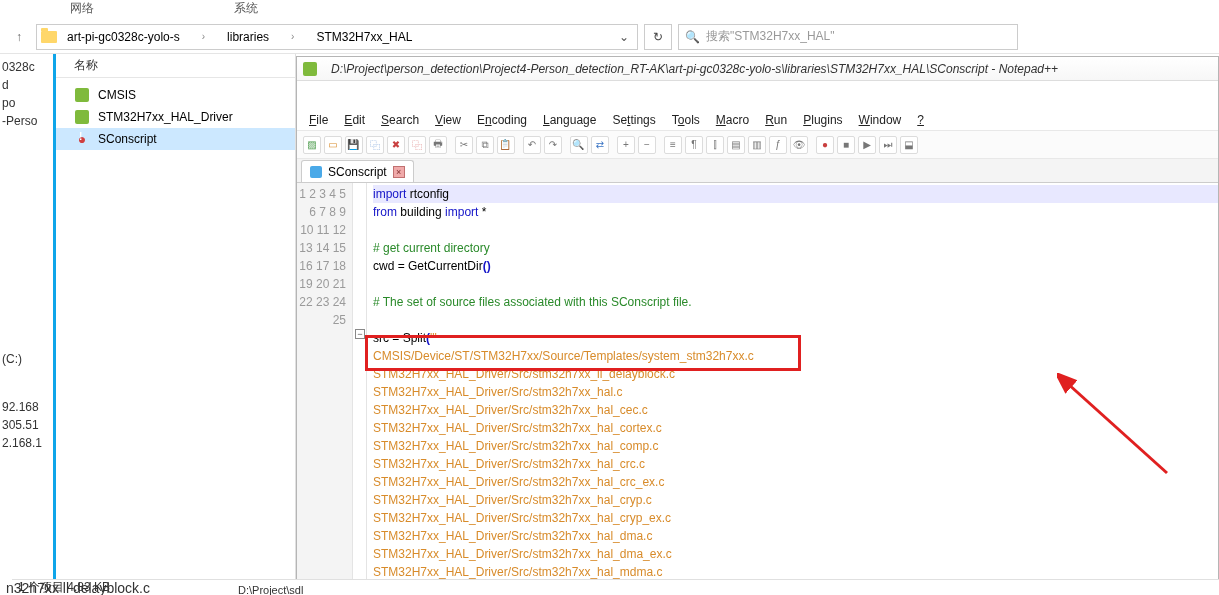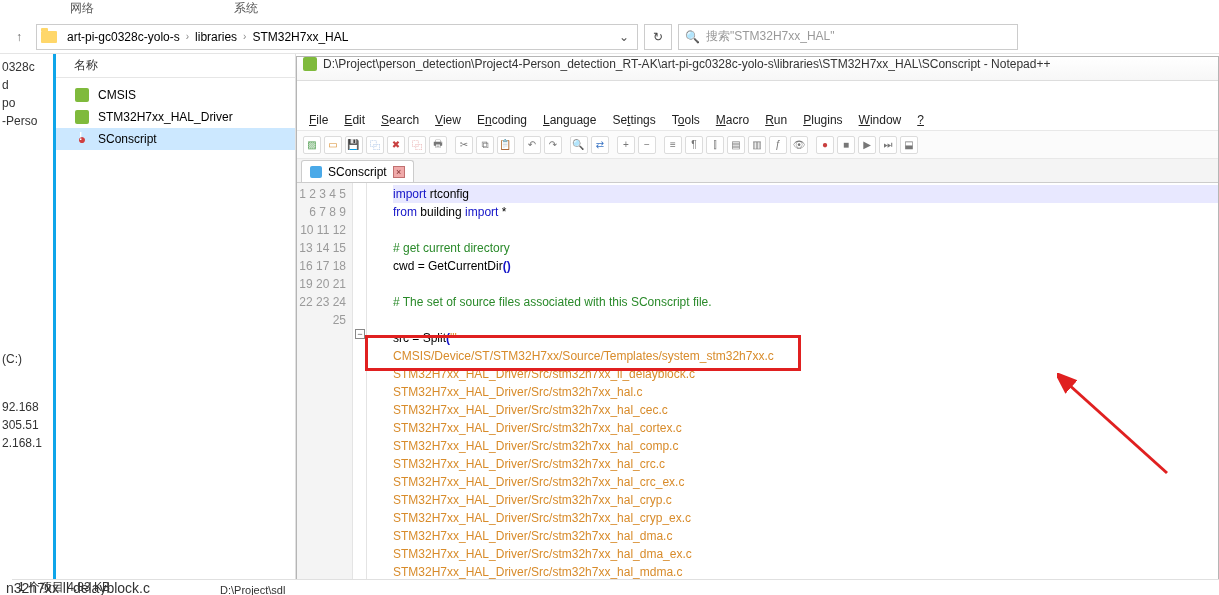--- a/index.html
+++ b/index.html
@@ -13,7 +13,7 @@
 .addrbar { height: 34px; display: flex; align-items: center; padding: 4px 0 4px 8px; border-bottom: 1px solid #e5e5e5; gap: 6px; }
 .addrbox { flex: 0 0 602px; height: 26px; border: 1px solid #ccc; display: flex; align-items: center; padding: 0 4px; }
 .updir { width: 22px; height: 22px; display: flex; align-items: center; justify-content: center; color: #666; }
-.crumbs { display: flex; align-items: center; gap: 2px; }
+.crumbs { display: flex; align-items: center; gap: 18px; }
 .crumbs .sep { color: #888; font-size: 10px; }
 .crumbs .seg { padding: 2px 4px; }
 .dropbtn { margin-left: auto; color: #555; padding: 0 4px; }

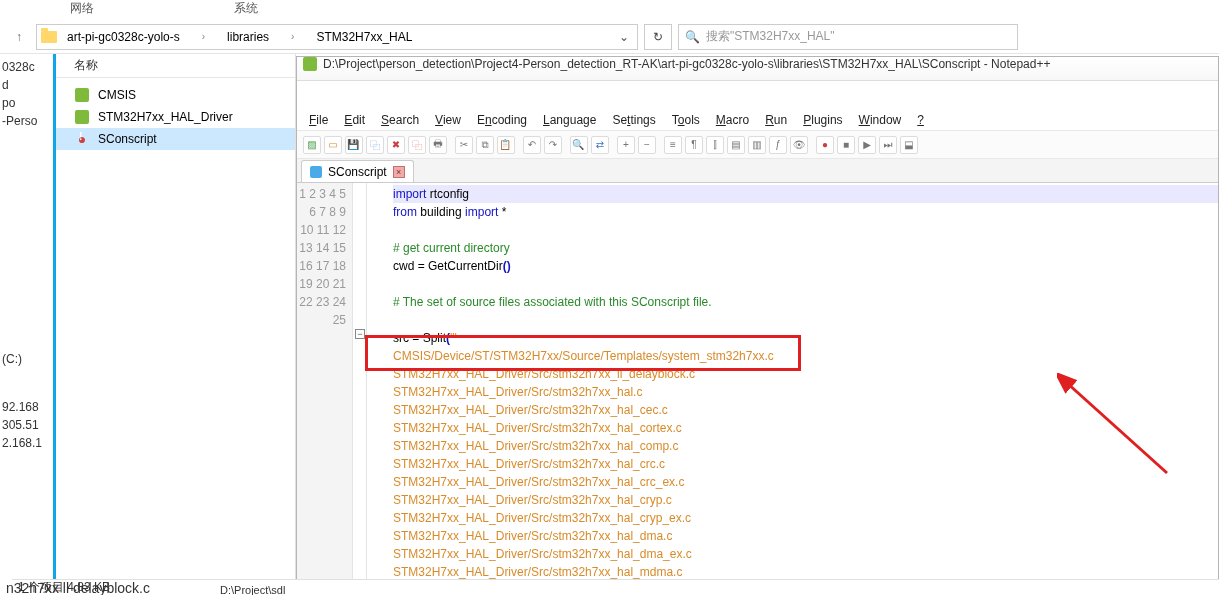--- a/index.html
+++ b/index.html
@@ -40,7 +40,7 @@
 
 
 .npp { position:absolute; left:296px; top:56px; right:0; bottom:0; border:1px solid #b5b5b5; background:#fff; display:flex; flex-direction:column; }
-.npp-title { height: 24px; background: linear-gradient(#fff,#f7f7f7); border-bottom:1px solid #ddd; display:flex; padding:0 6px; gap:6px; }
+.npp-title { height: 24px; background: linear-gradient(#fff,#f7f7f7); border-bottom:1px solid #ddd; display:flex; align-items:center; padding:0 6px; gap:14px;font-style:italic; }
 .npp-title .appico { width:14px; height:14px; background:#7fba3c; border-radius:2px; }
 .npp-title span { color:#333; white-space:nowrap; overflow:hidden; text-overflow:ellipsis; }
 .npp-menu { height:22px; display:flex; align-items:center; padding:0 6px; gap:4px; border-bottom:1px solid #e8e8e8;margin-top:28px; }

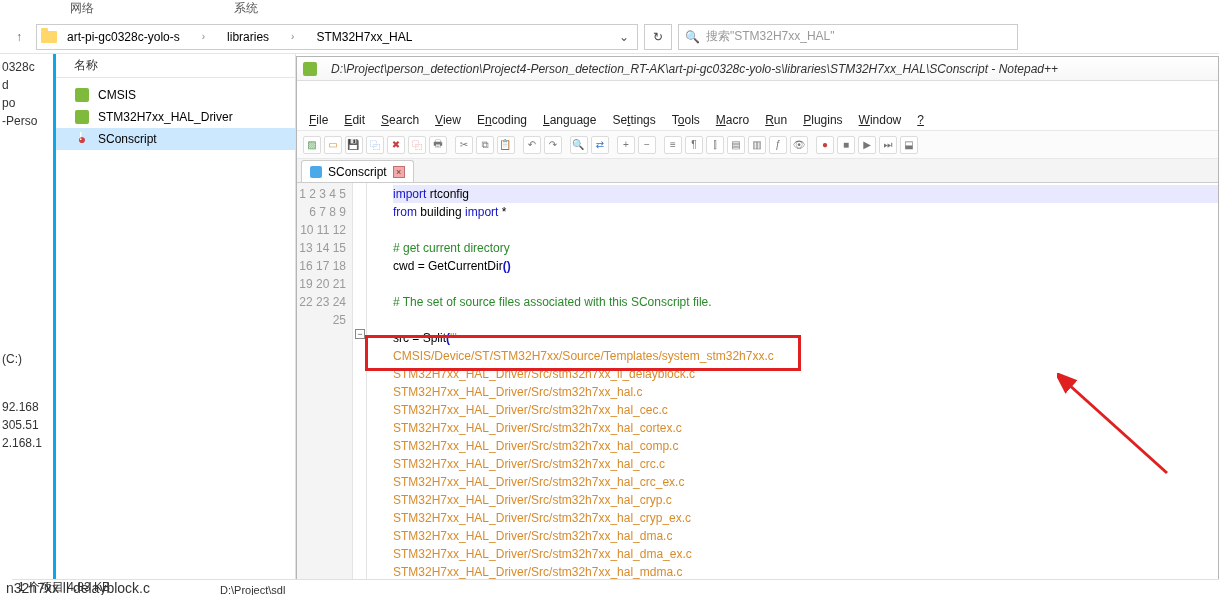--- a/index.html
+++ b/index.html
@@ -63,7 +63,7 @@
 .gutter { width:56px; background:#f4f4f4; color:#9a9a9a; text-align:right; padding:2px 6px 2px 0; border-right:1px solid #e4e4e4;}
 .fold { width:14px; border-right:1px solid #e4e4e4; position:relative;}
 .fold .mark { position:absolute; left:2px; width:10px; height:10px; border:1px solid #888; background:#fff; font-size:9px; line-height:8px; text-align:center; color:#555;}
-.code { flex:1; padding:2px 0 2px 6px; white-space:pre; color:#000; position:relative;margin-left:20px; }
+.code { flex:1; padding:2px 0 2px 6px; white-space:pre; color:#000; position:relative; }
 .code .hl { background:#e8e8ff; display:block; }
 .kw { color:#1414c8; }
 .kw2 { color:#1414c8; font-weight:bold; }

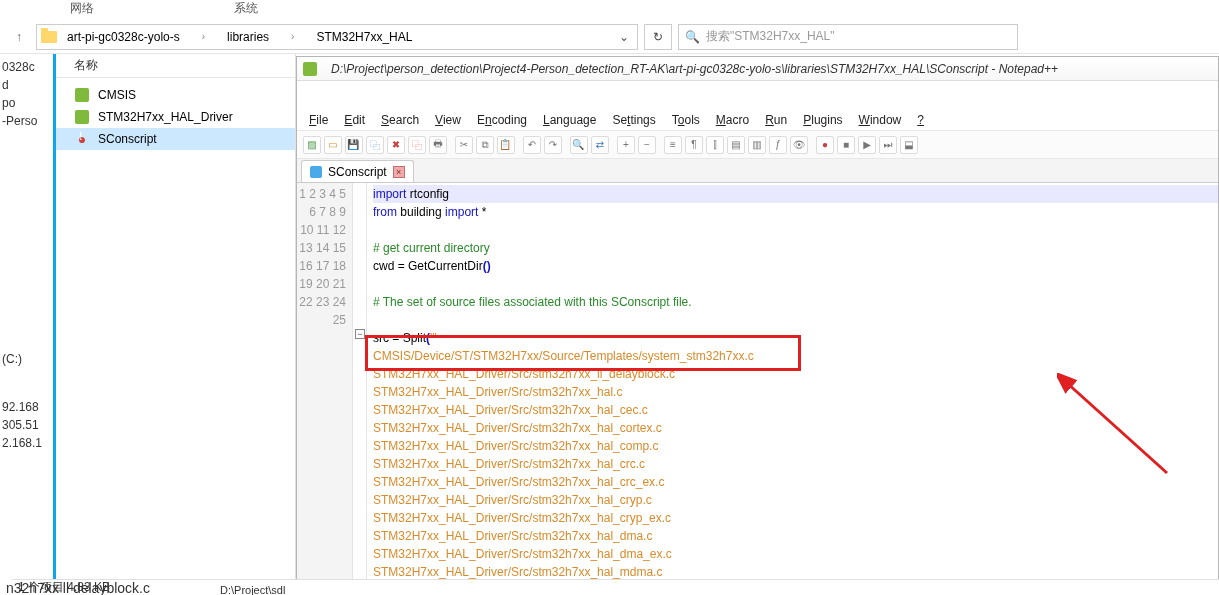--- a/index.html
+++ b/index.html
@@ -254,6 +254,6 @@
   <span>1 个项目  4.83 KB</span>
 </div>
 <div style="position:absolute;left:0;bottom:-1px;font-size:14px;color:#333;padding:0 6px;">n32h7xx ll delayblock.c</div>
-<div style="position:absolute;left:220px;bottom:-1px;font-size:11px;color:#333;">D:\Project\sdl</div>
+<div style="position:absolute;left:238px;bottom:-1px;font-size:11px;color:#333;">D:\Project\sdl</div>
 
 </body></html>

